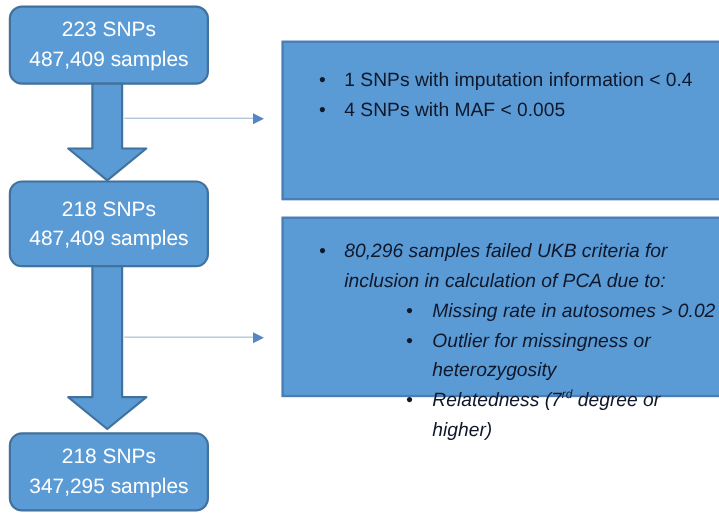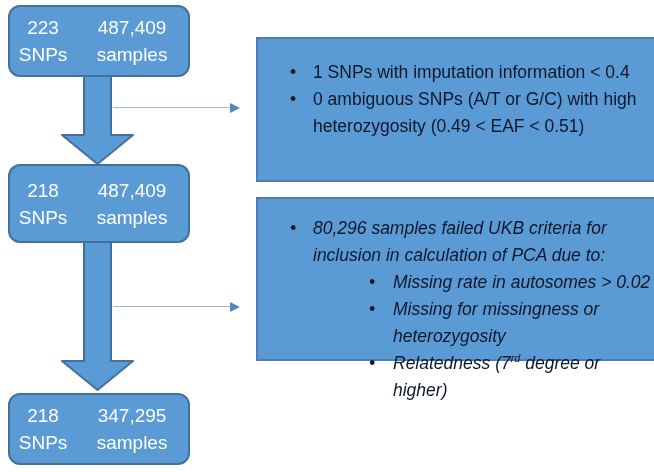--- a/index.html
+++ b/index.html
@@ -10,7 +10,7 @@
   .flow-box {
     position:absolute; left:8px; width:182px;
     background:#5B9BD5; border:2px solid #41719C; border-radius:12px;
-    color:#ffffff; display:flex; flex-direction:row;
+    color:#ffffff; display:flex; flex-direction:column;
     align-items:center; justify-content:center;
     font-size:19px; line-height:27px; box-sizing:border-box; text-align:center;
   }

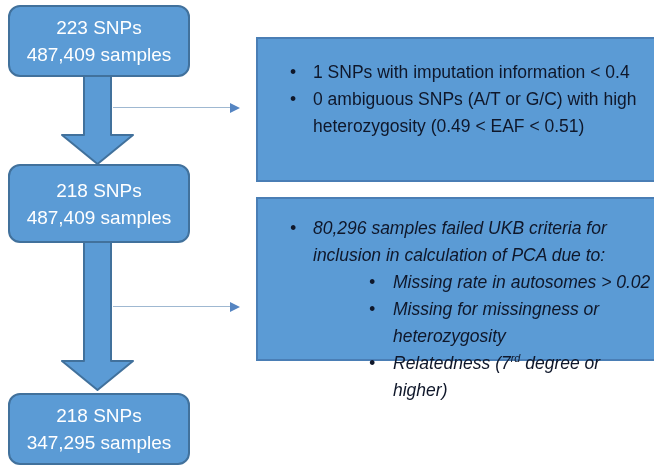--- a/index.html
+++ b/index.html
@@ -80,6 +80,9 @@
         <span>1 SNPs with imputation information &lt; 0.4</span>
       </li>
       <li>
+        <span>4 SNPs with MAF &lt; 0.005</span>
+      </li>
+      <li>
         <span>0 ambiguous SNPs (A/T or G/C) with high heterozygosity (0.49 &lt; EAF &lt; 0.51)</span>
       </li>
     </ul>

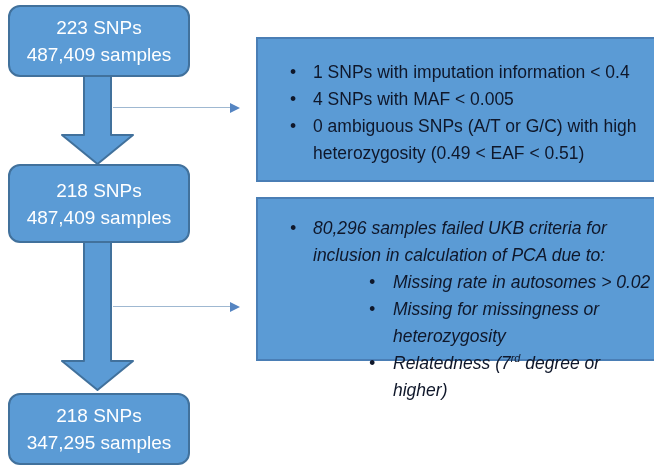--- a/index.html
+++ b/index.html
@@ -82,9 +82,6 @@
       <li>
         <span>4 SNPs with MAF &lt; 0.005</span>
       </li>
-      <li>
-        <span>0 ambiguous SNPs (A/T or G/C) with high heterozygosity (0.49 &lt; EAF &lt; 0.51)</span>
-      </li>
     </ul>
   </div>
 

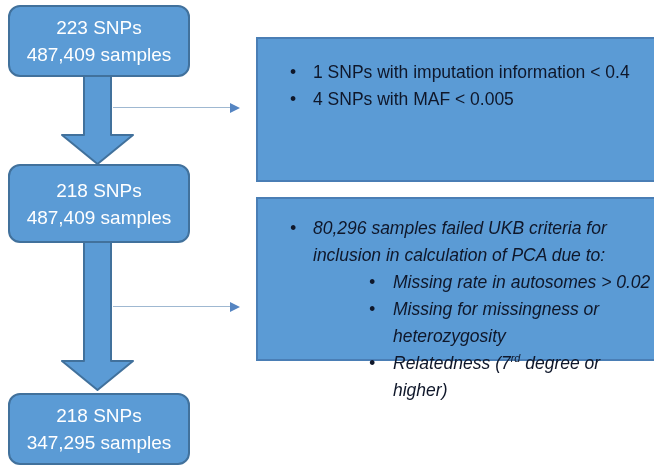--- a/index.html
+++ b/index.html
@@ -94,7 +94,7 @@
             <span>Missing rate in autosomes &gt; 0.02</span>
           </li>
           <li>
-            <span>Missing for missingness or heterozygosity</span>
+            <span>Outlier for missingness or heterozygosity</span>
           </li>
           <li>
             <span>Relatedness (7</span><span class="sup">rd</span><span> degree or higher)</span>

